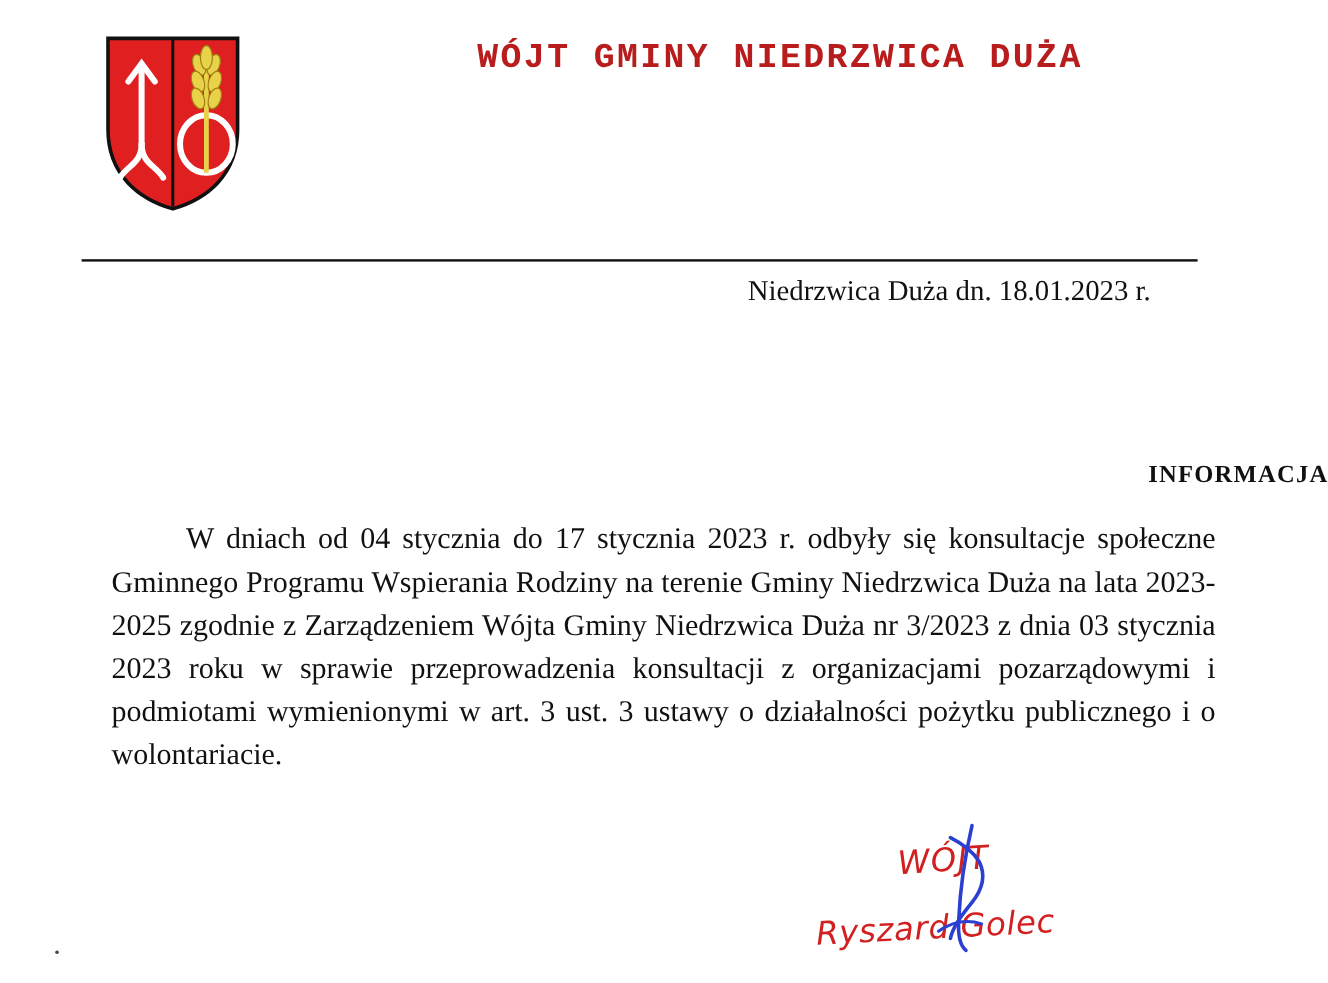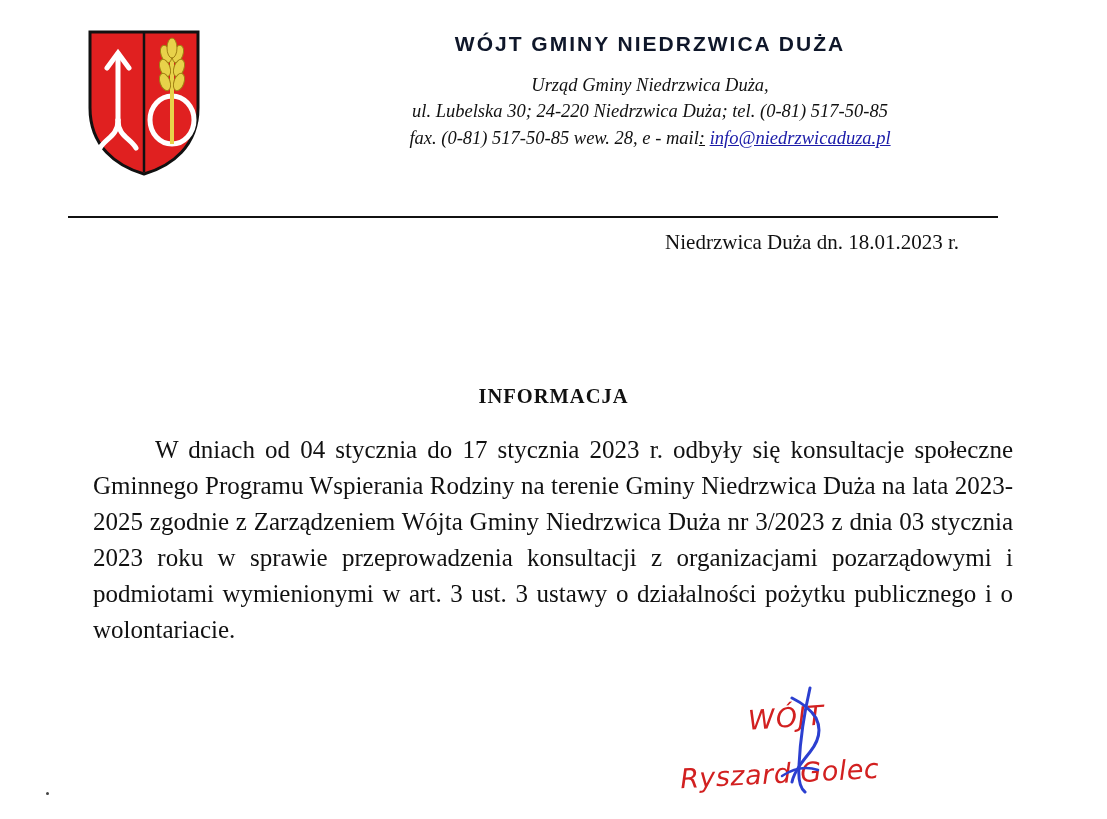--- a/index.html
+++ b/index.html
@@ -42,11 +42,11 @@
     text-align: center;
   }
   .office-title {
-    font-family: Liberation Sans, sans-serif;
-    font-size: 21px;
+    font-family: Liberation Mono, monospace;
+    font-size: 29px;
     font-weight: bold;
     letter-spacing: 2.0px;
-    color: #0f172a;
+    color: #b91c1c;
     white-space: nowrap;
   }
   .office-addr {

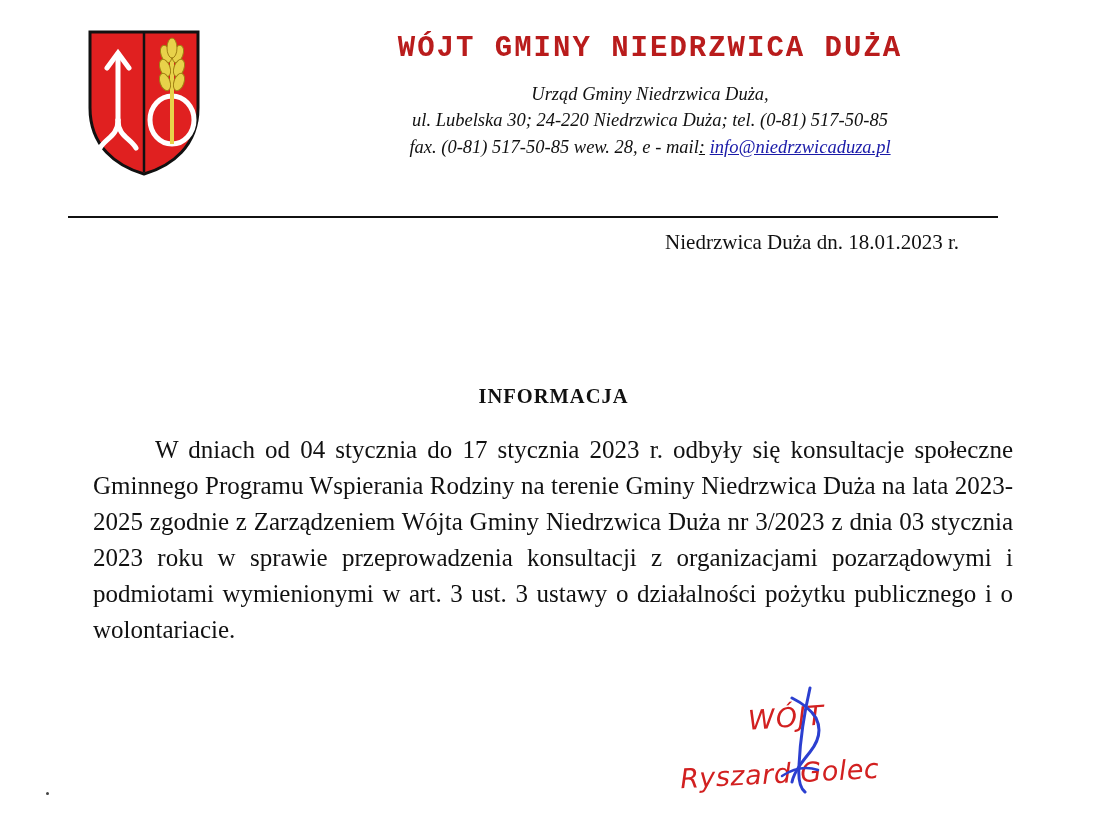--- a/index.html
+++ b/index.html
@@ -194,11 +194,6 @@
 
   <div class="header-text">
     <div class="office-title">WÓJT GMINY NIEDRZWICA DUŻA</div>
-    <div class="office-addr">
-      <span class="line">Urząd Gminy Niedrzwica Duża,</span>
-      <span class="line">ul. Lubelska 30; 24-220 Niedrzwica Duża; tel. (0-81) 517-50-85</span>
-      <span class="line"><span>fax. (0-81) 517-50-85 wew. 28, e - mail</span><span class="colon-underline">:</span> <a class="mail-link" href="#">info@niedrzwicaduza.pl</a> </span>
-    </div>
   </div>
 
   <div class="rule"></div>

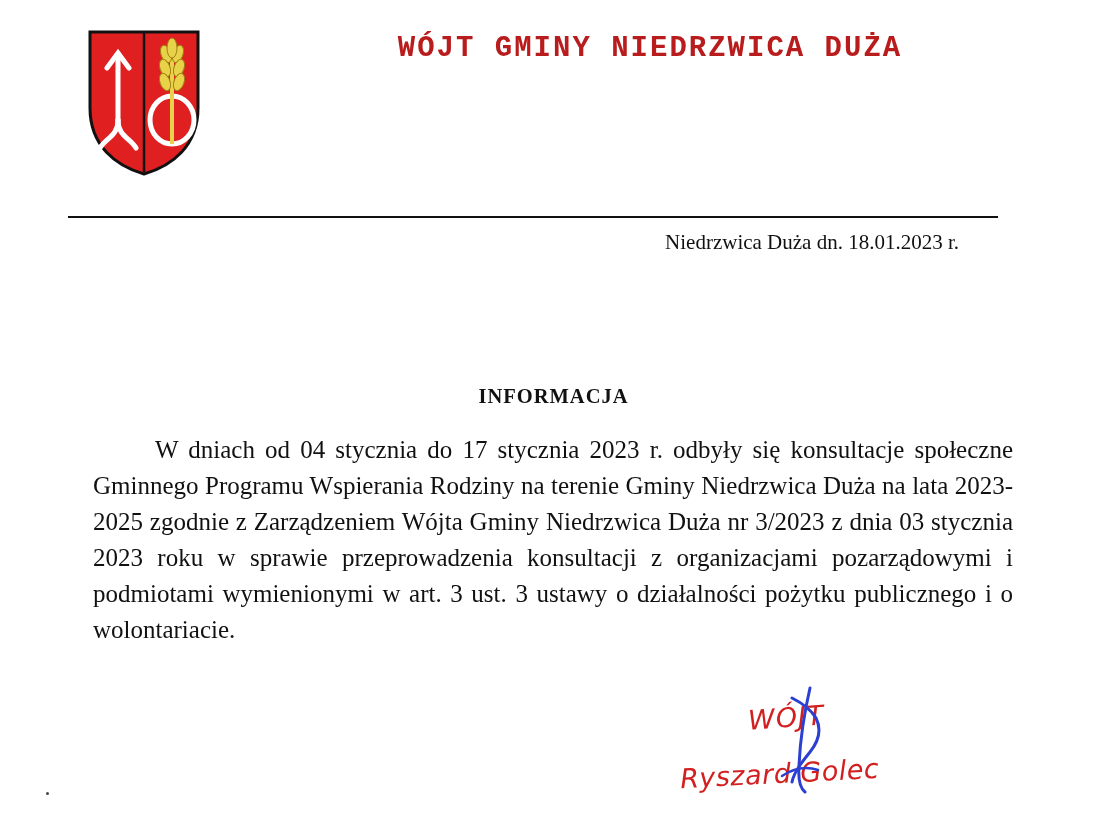--- a/index.html
+++ b/index.html
@@ -79,7 +79,7 @@
     position: absolute;
     right: 148px;
     top: 230px;
-    font-size: 21px;
+    font-size: 24px;
     white-space: nowrap;
   }
 

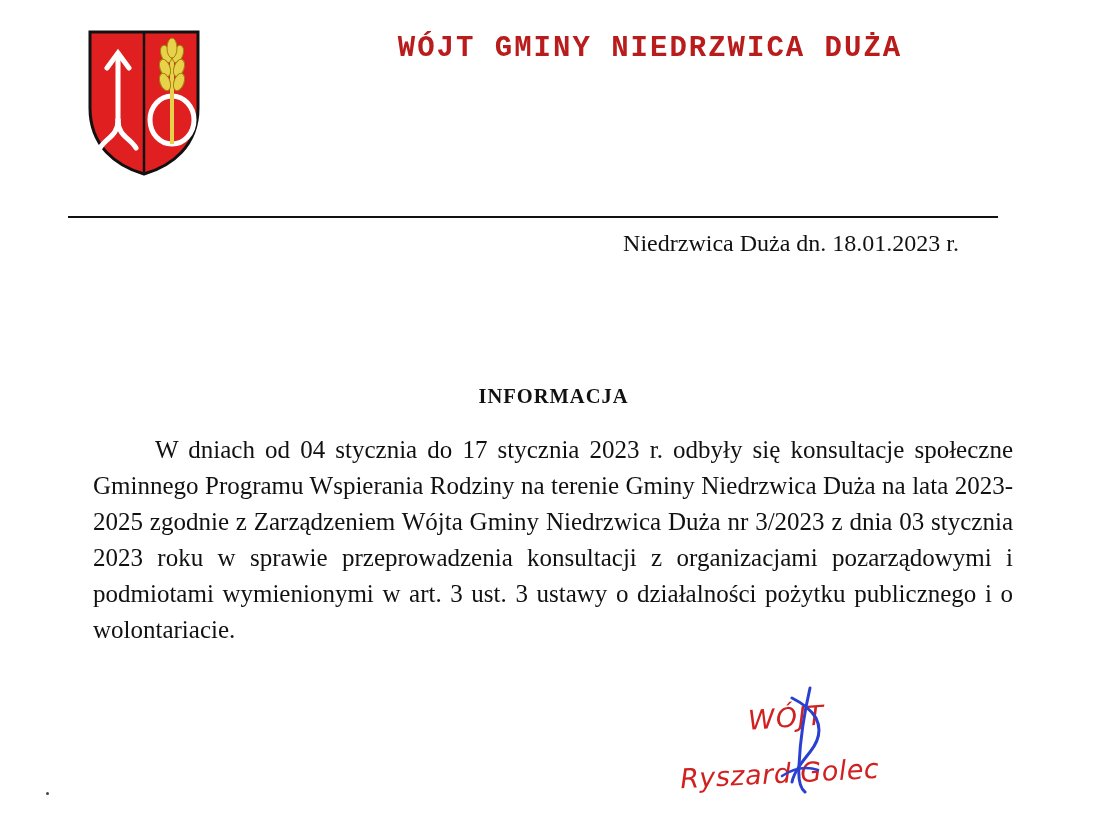--- a/index.html
+++ b/index.html
@@ -88,7 +88,7 @@
     left: 0;
     top: 385px;
     width: 1107px;
-    text-align: center;
+    text-align: right;
     font-size: 20.5px;
     font-weight: bold;
     letter-spacing: 1px;

